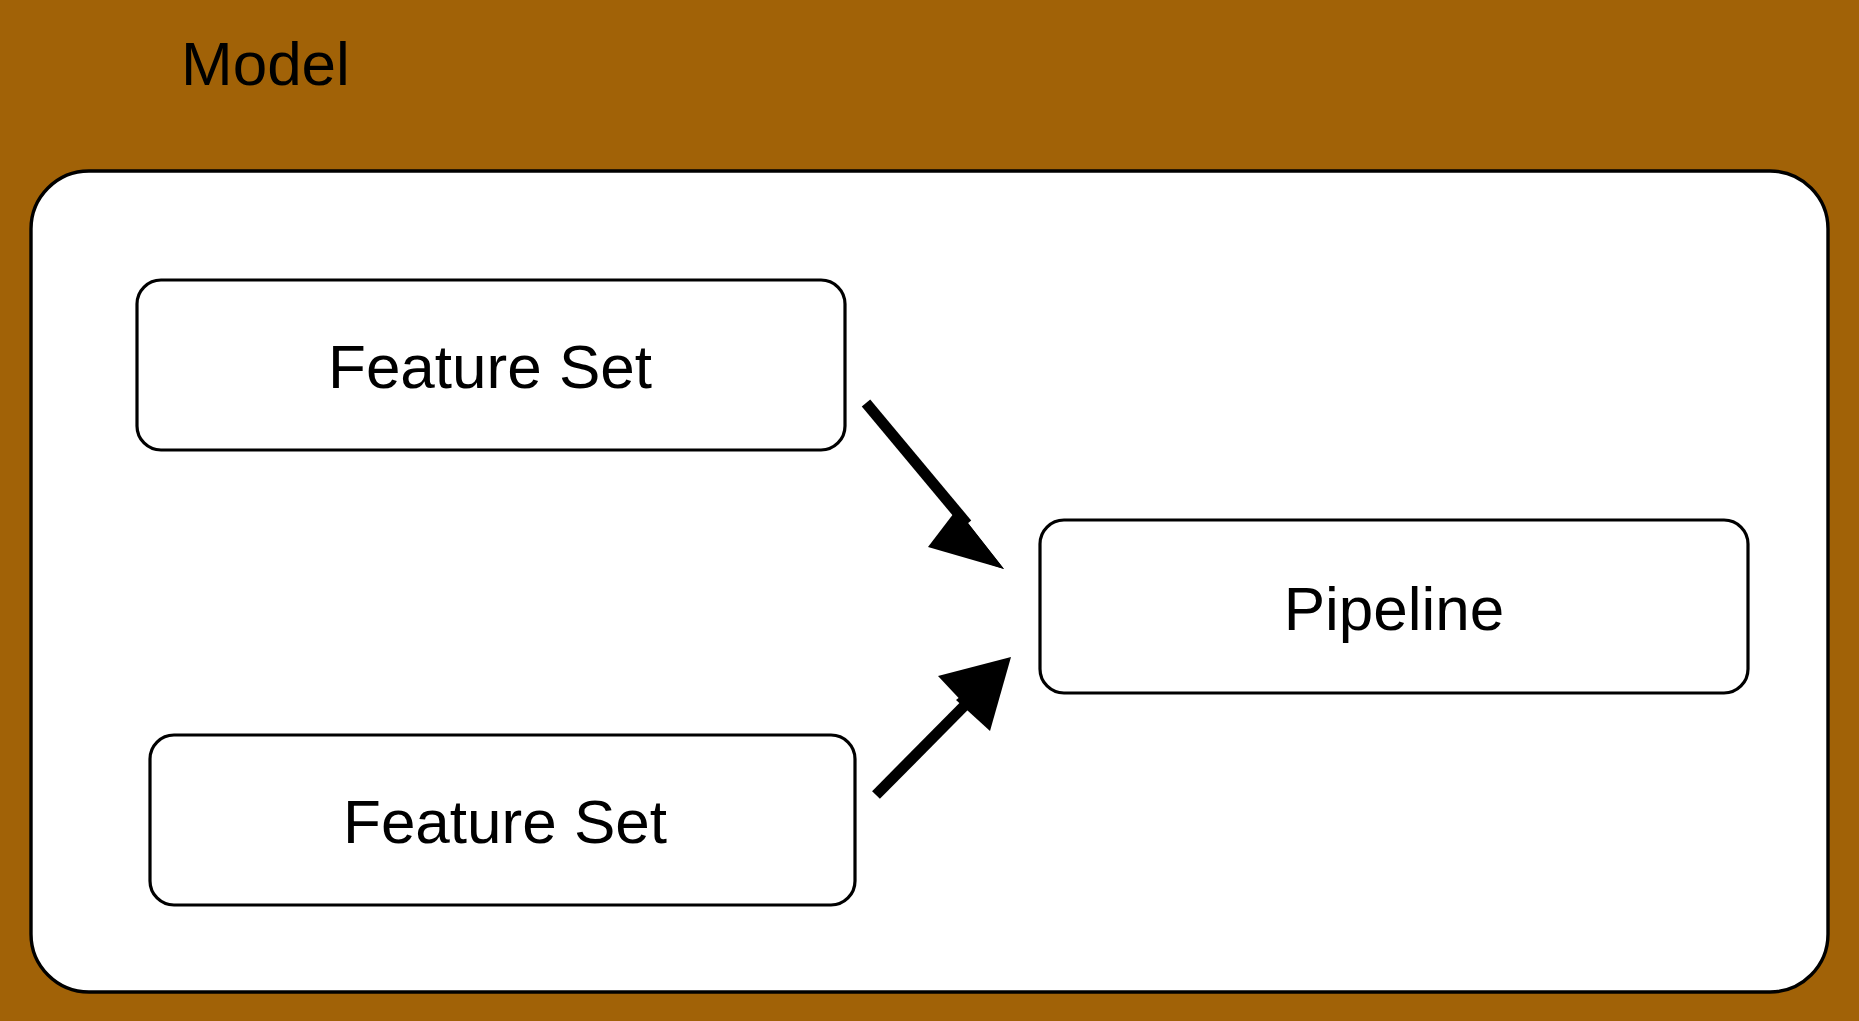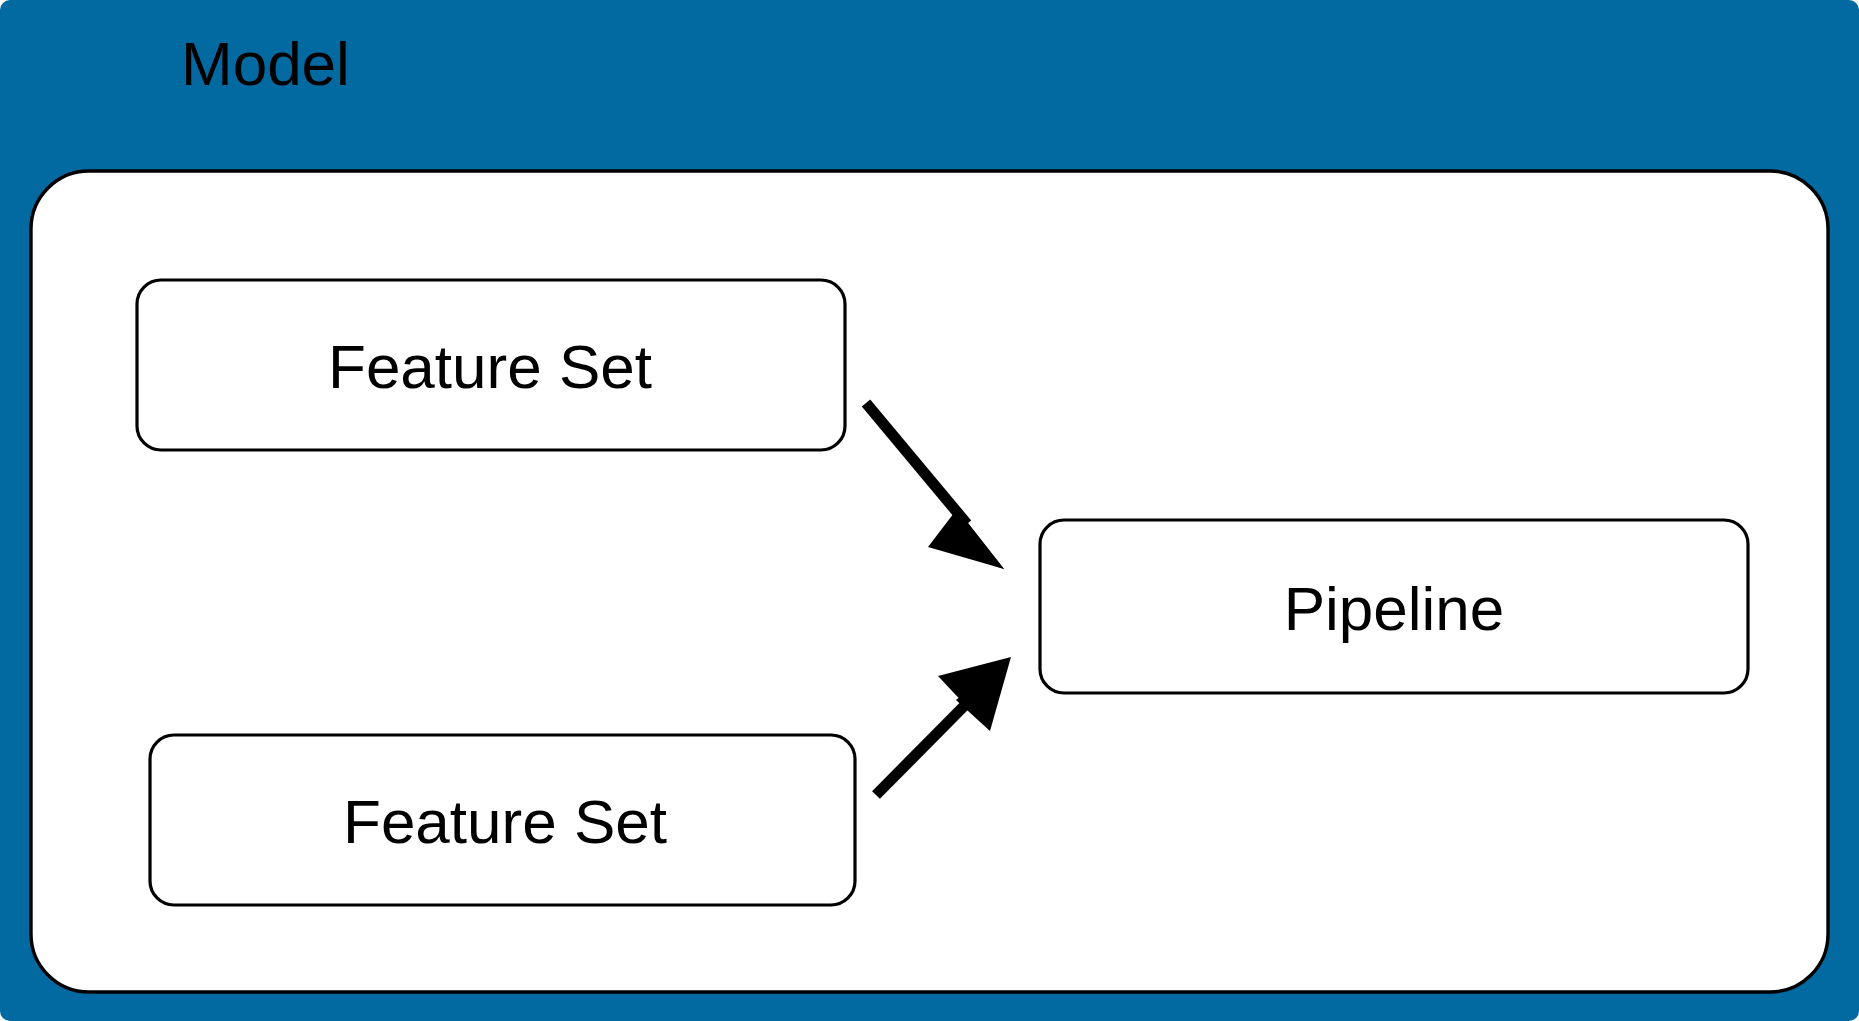--- a/index.html
+++ b/index.html
@@ -17,8 +17,7 @@
     position: relative;
     width: 1859px;
     height: 1021px;
-    background: #0369a1;
-    border-radius: 10px;
+    background: #a16207;
   }
   #diagram-svg {
     position: absolute;

